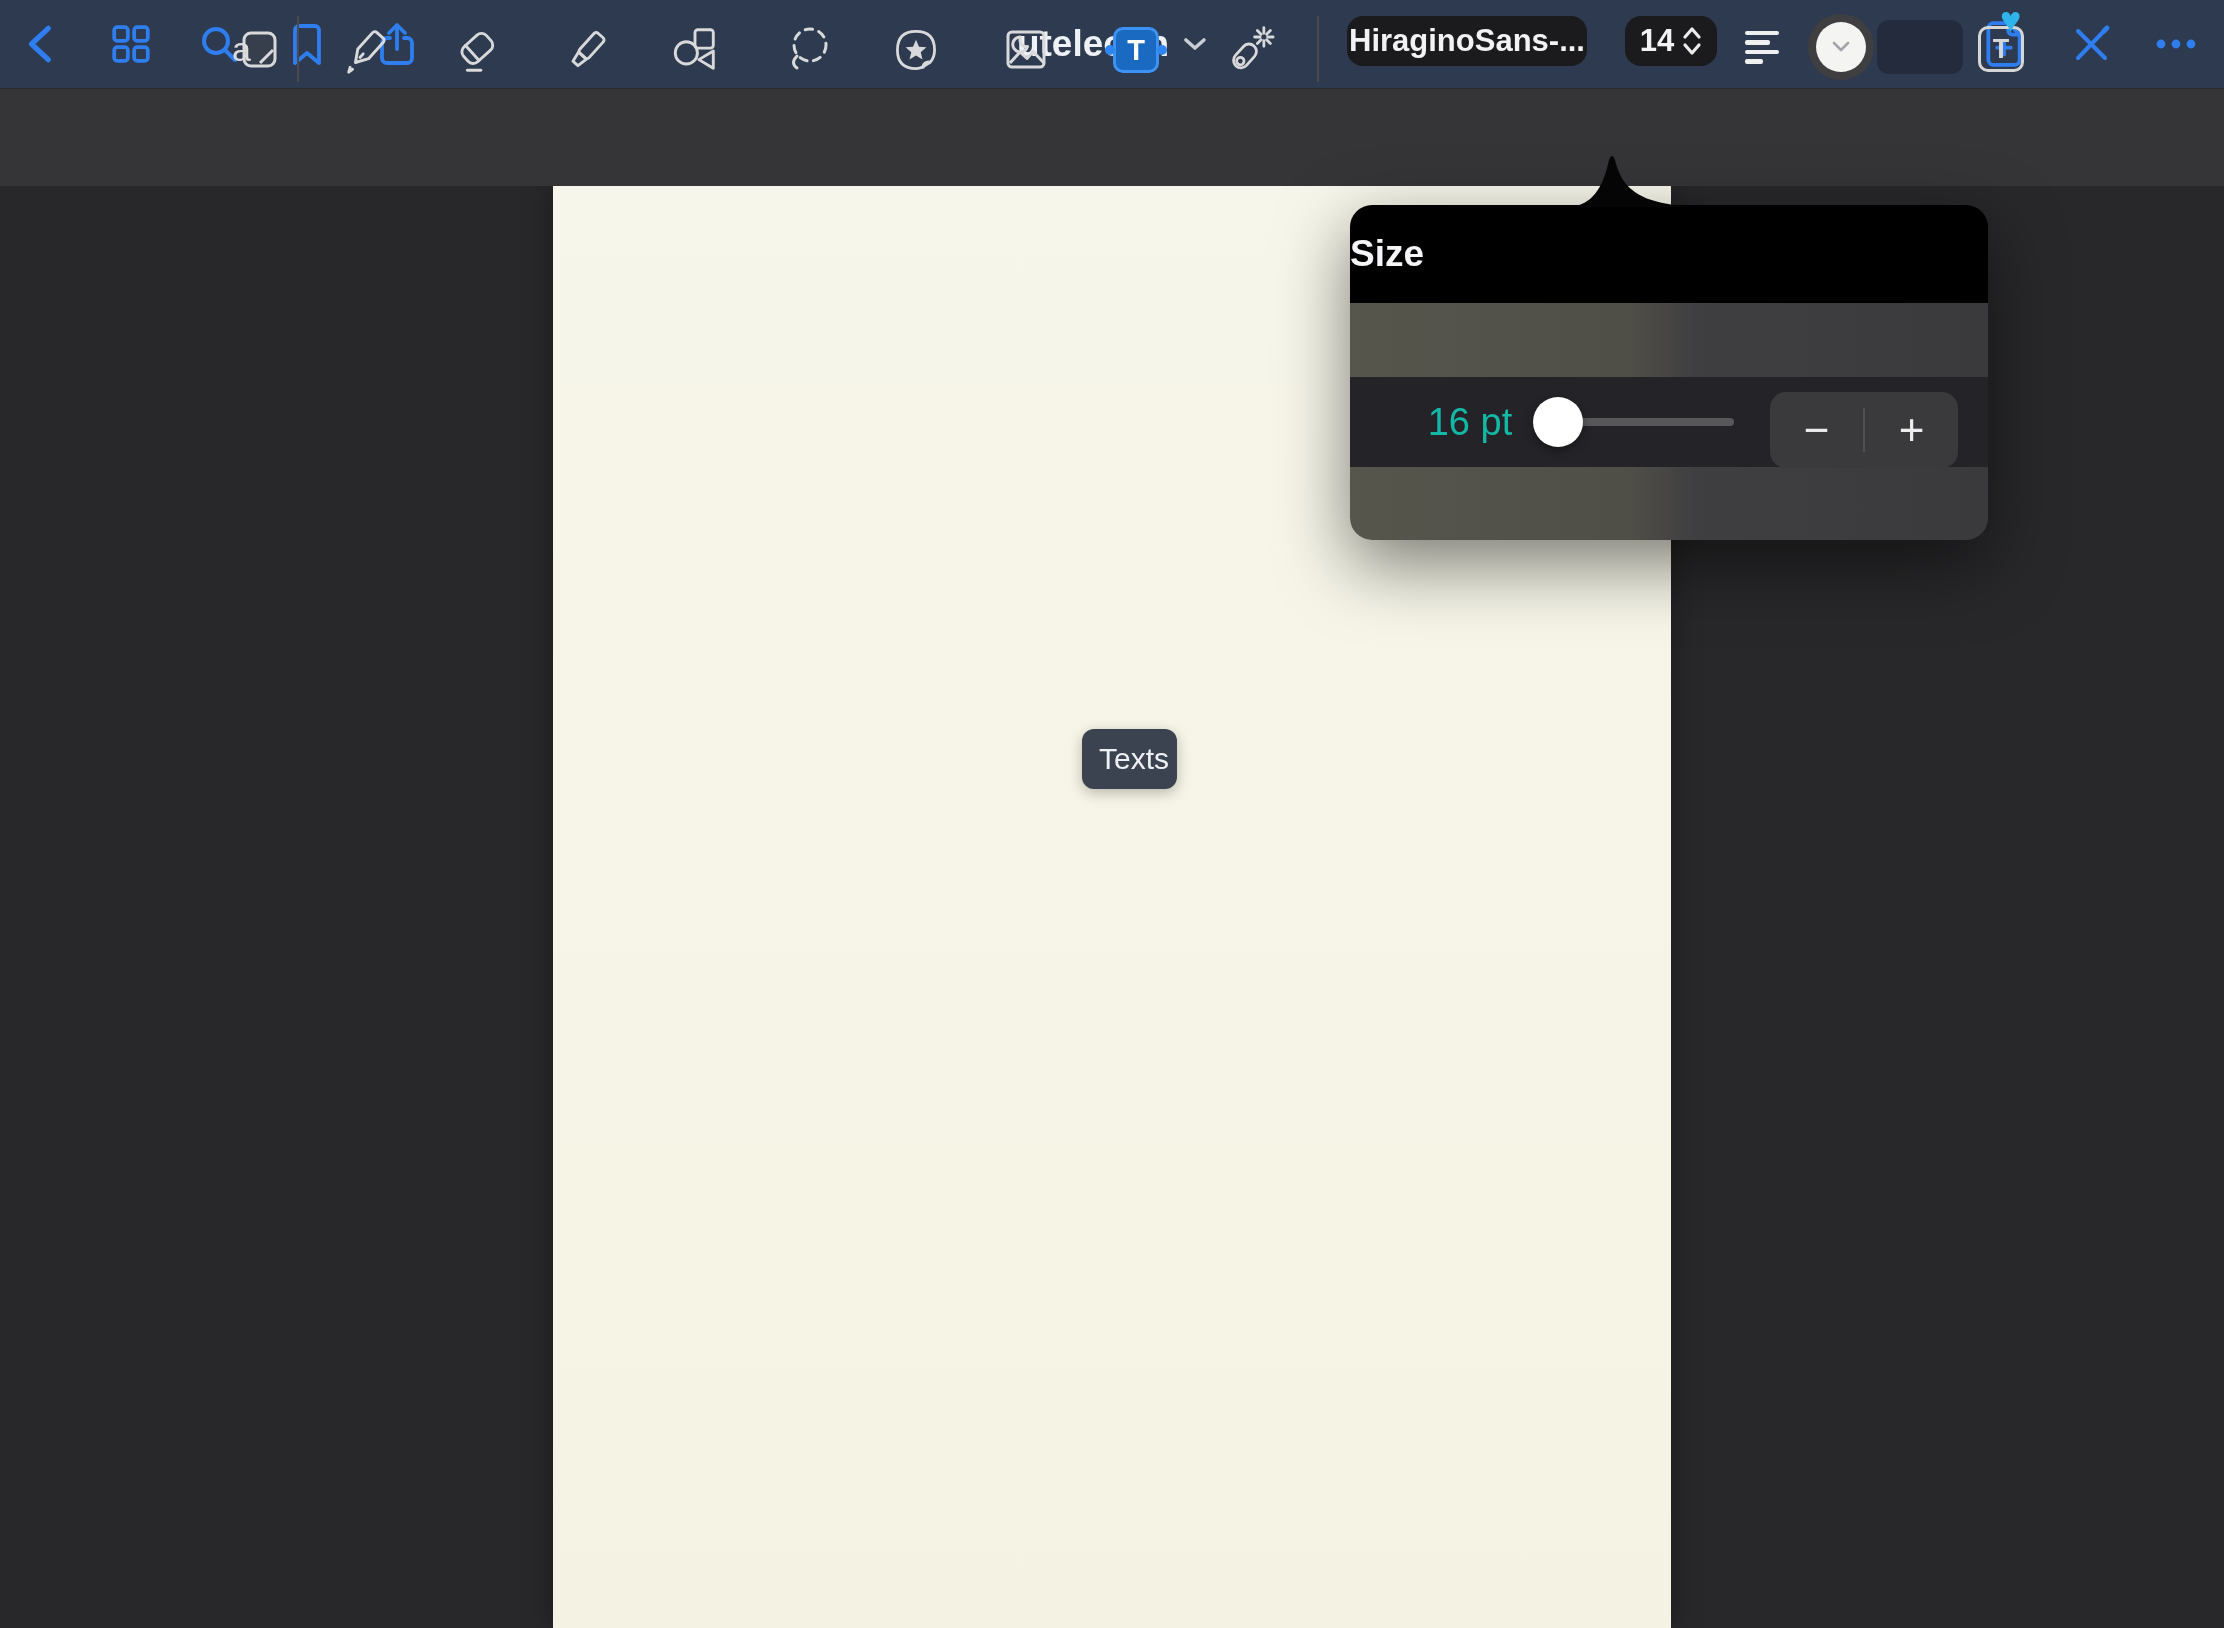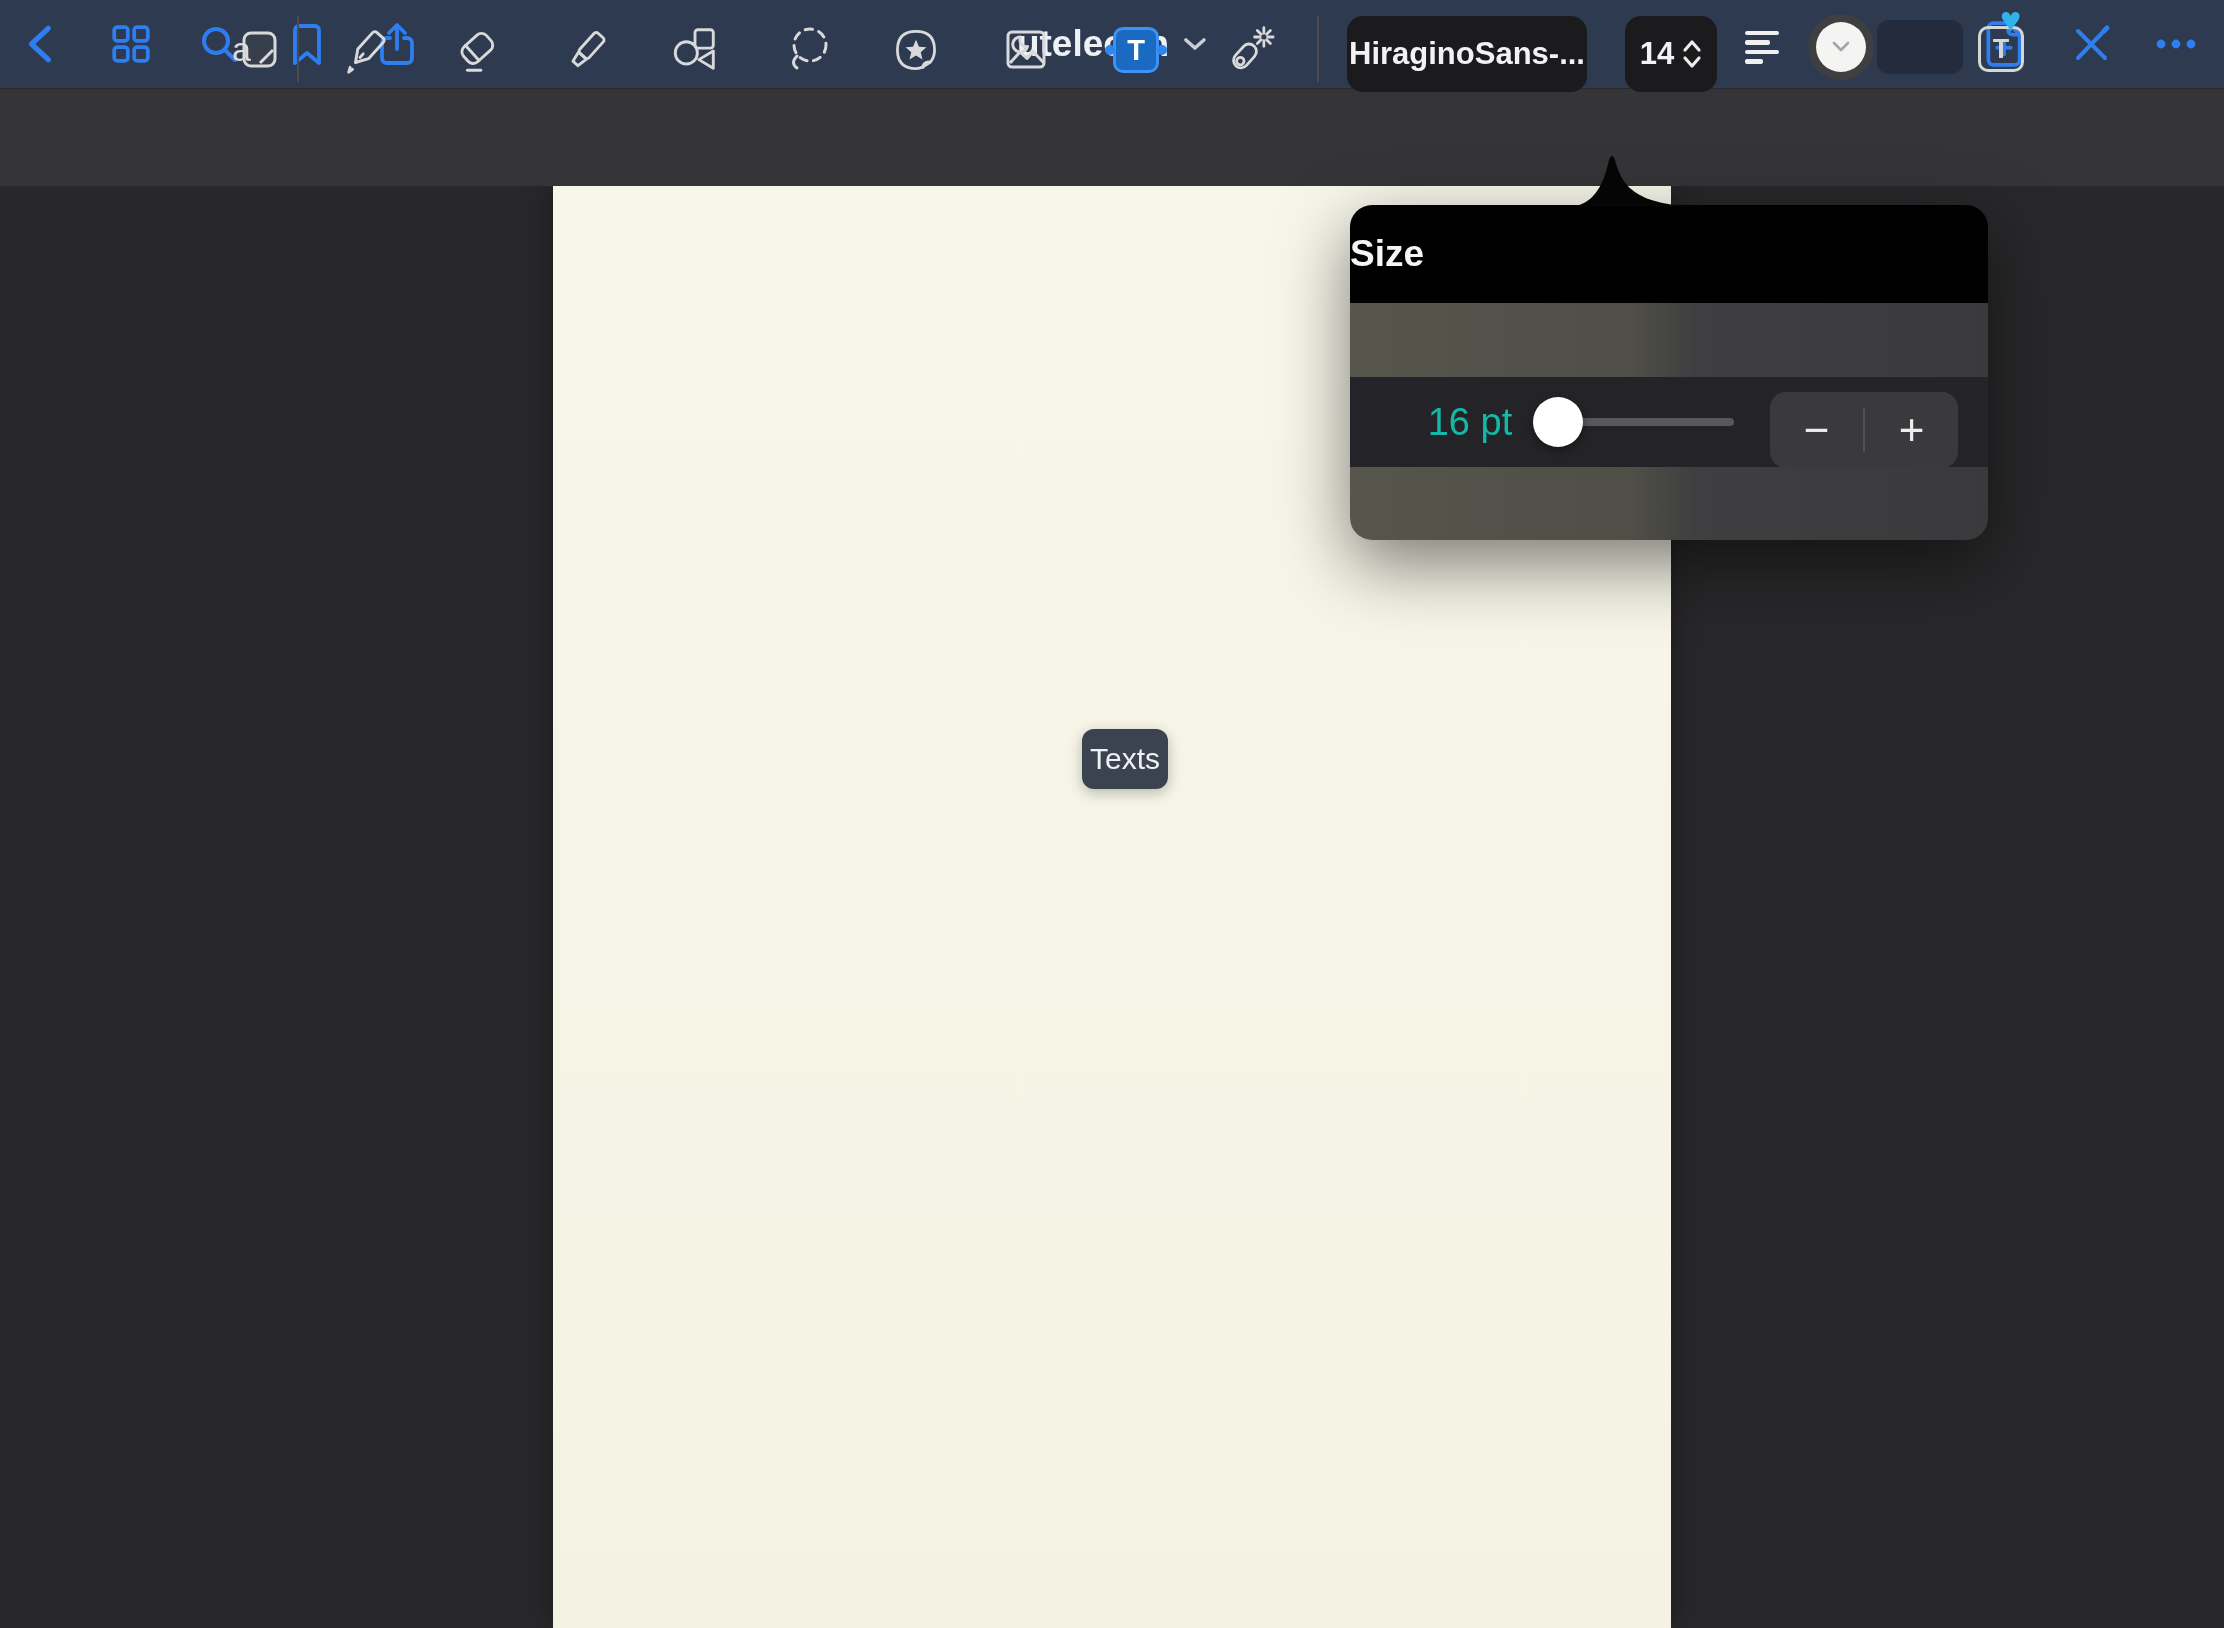--- a/index.html
+++ b/index.html
@@ -27,7 +27,7 @@
         border:3px solid #3d93f5;border-radius:10px;box-sizing:border-box;
         display:flex;align-items:center;justify-content:center;color:#fff;font-size:29px;font-weight:700;}
   .handle-dot{position:absolute;top:45px;width:10px;height:10px;border-radius:50%;background:#2e86f2;}
-  .pill{position:absolute;top:16px;height:76px;background:#1b1b1d;border-radius:16px;
+  .pill{position:absolute;top:16px;height:50px;background:#1b1b1d;border-radius:16px;
         display:flex;align-items:center;justify-content:center;color:#f2f2f4;font-weight:600;}
   .align-btn{position:absolute;left:1745px;top:28px;width:38px;height:38px;display:flex;flex-direction:column;justify-content:center;gap:5px;}
   .align-btn i{display:block;height:4.5px;border-radius:2px;background:#f0f0f0;}

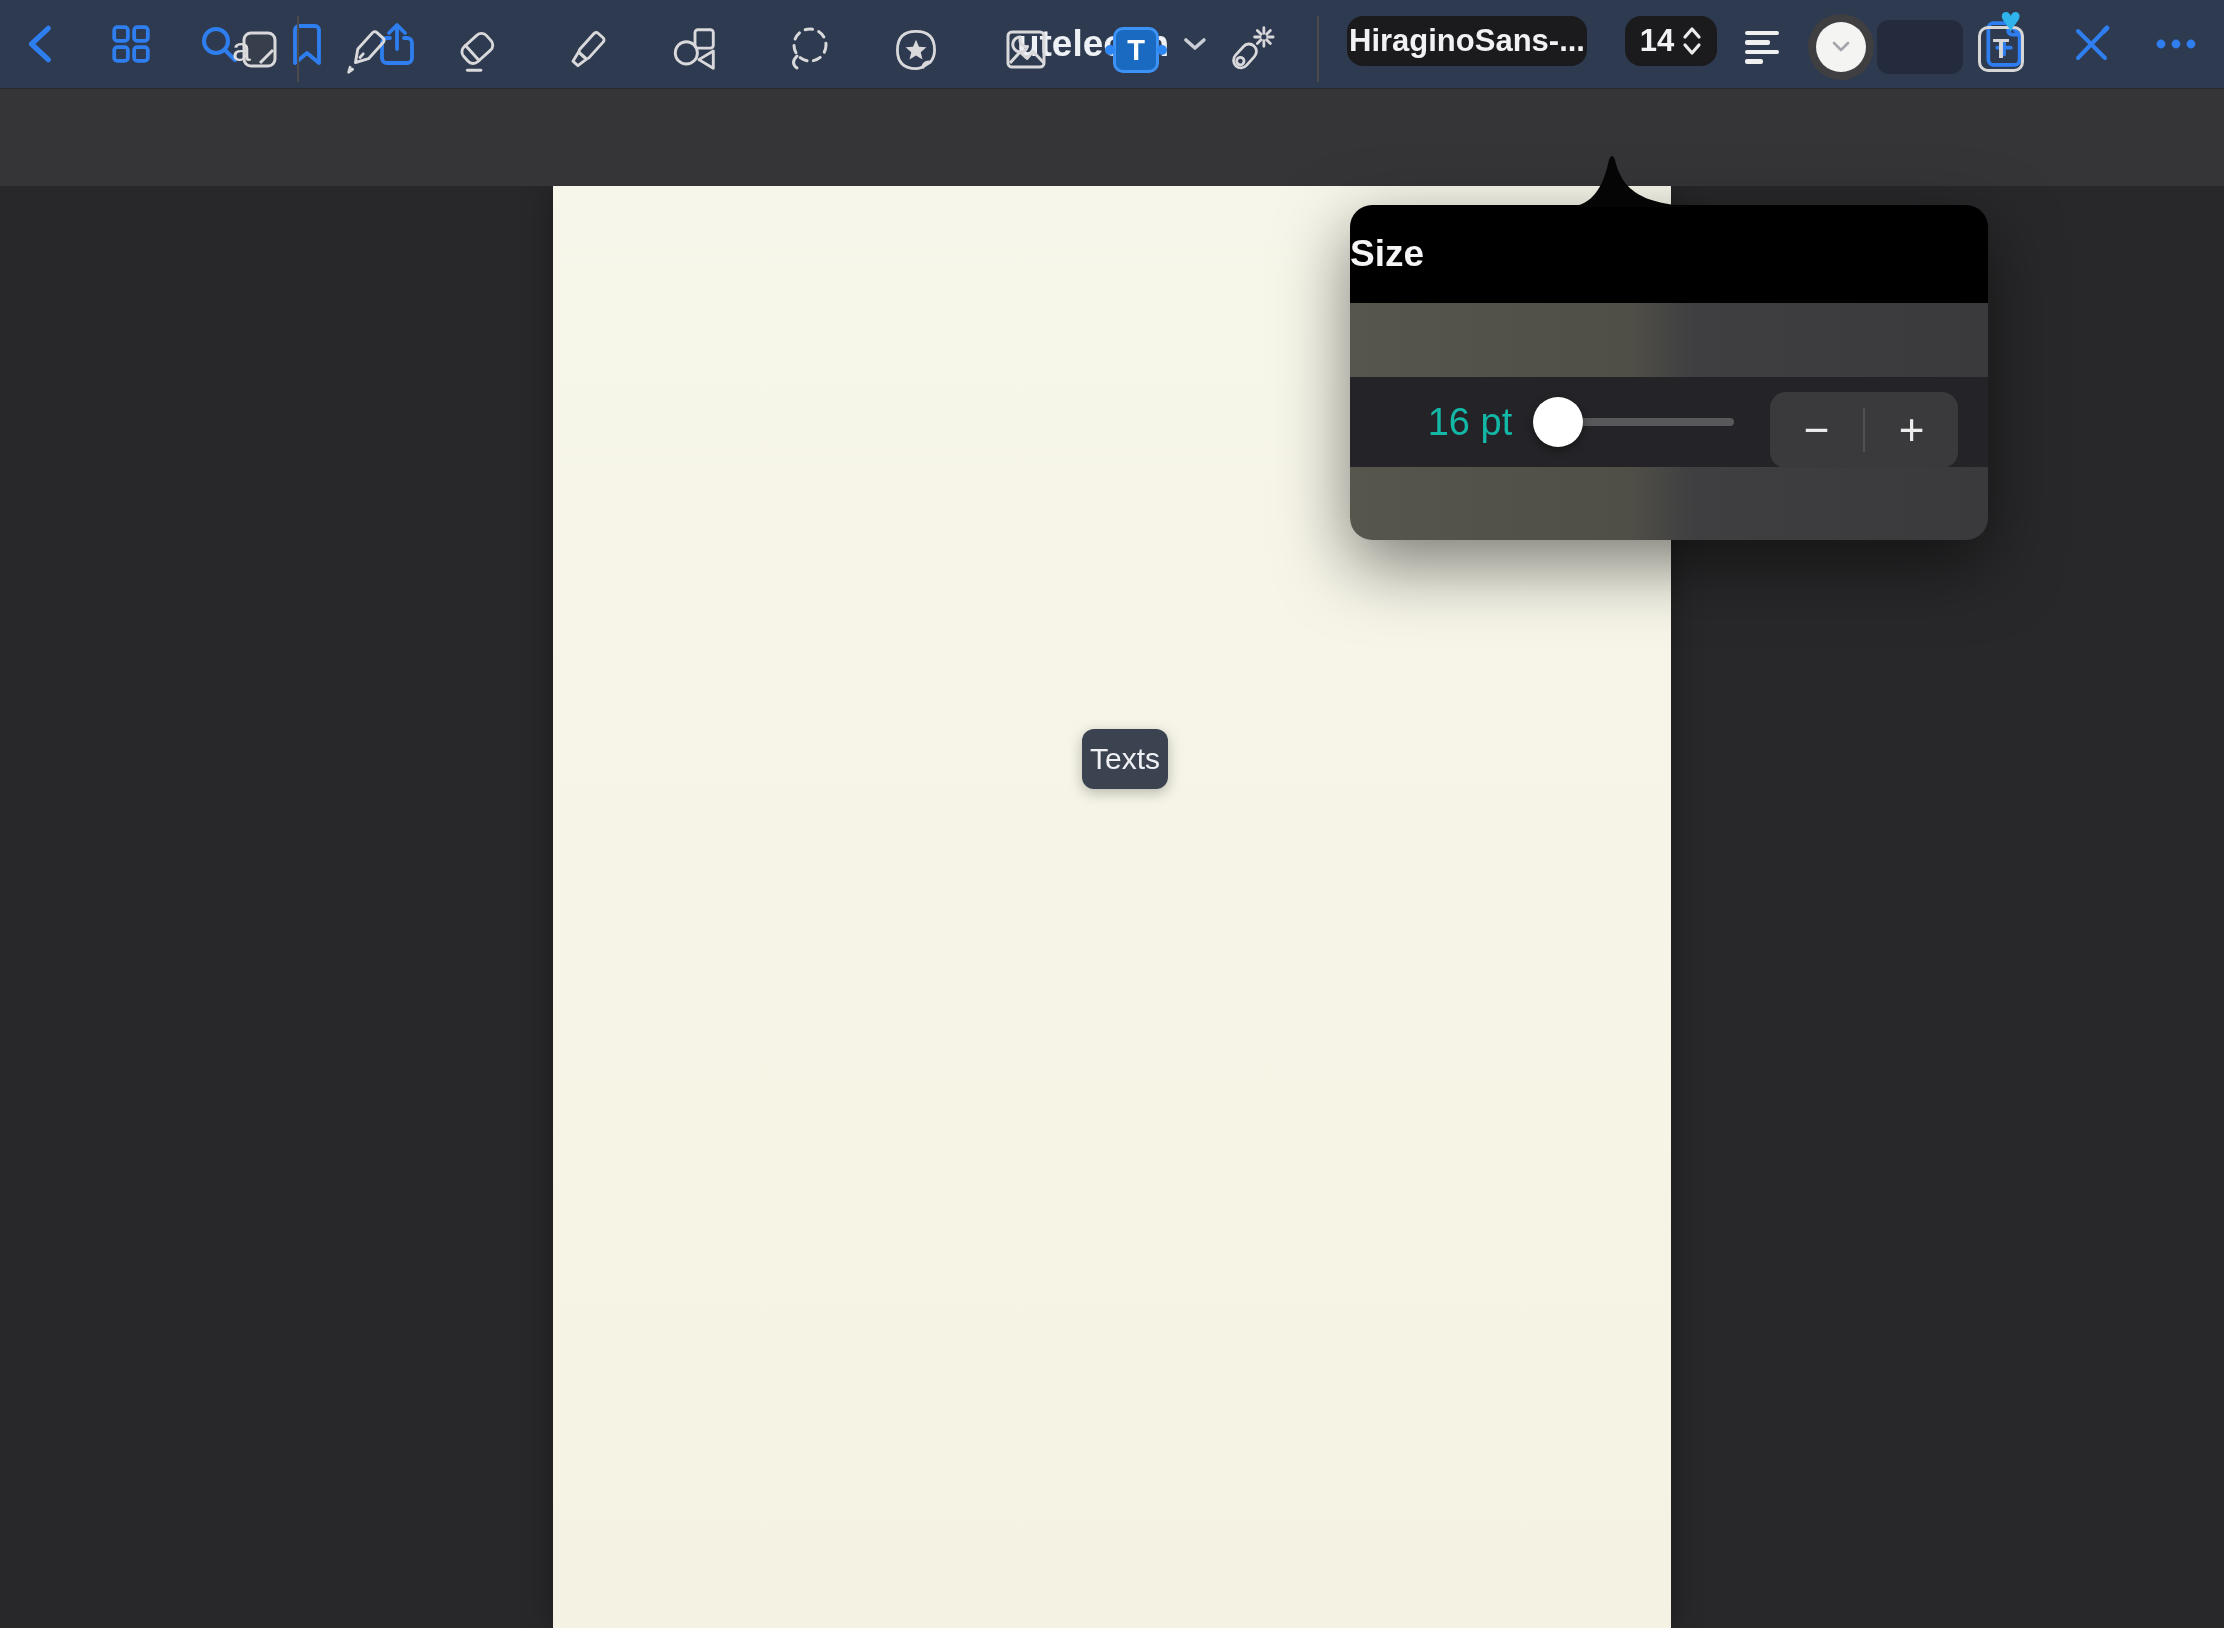--- a/index.html
+++ b/index.html
@@ -12,7 +12,7 @@
         box-shadow:0 0 28px rgba(0,0,0,.35);}
   .text-bubble{position:absolute;left:1082px;top:729px;width:86px;height:60px;
         background:#3b4250;border-radius:12px;display:flex;align-items:center;justify-content:center;
-        color:#eef0f4;font-size:30px;box-shadow:0 4px 14px rgba(0,0,0,.25);}
+        color:#eef0f4;font-size:30px;box-shadow:0 4px 14px rgba(0,0,0,.25);padding-left:9px;}
   
   .navbar{position:absolute;left:0;top:0;width:2224px;height:88px;background:#2d3a4f;z-index:30;}
   .nav-btn{position:absolute;top:21px;width:46px;height:46px;display:flex;align-items:center;justify-content:center;color:#2e7ef0;}

